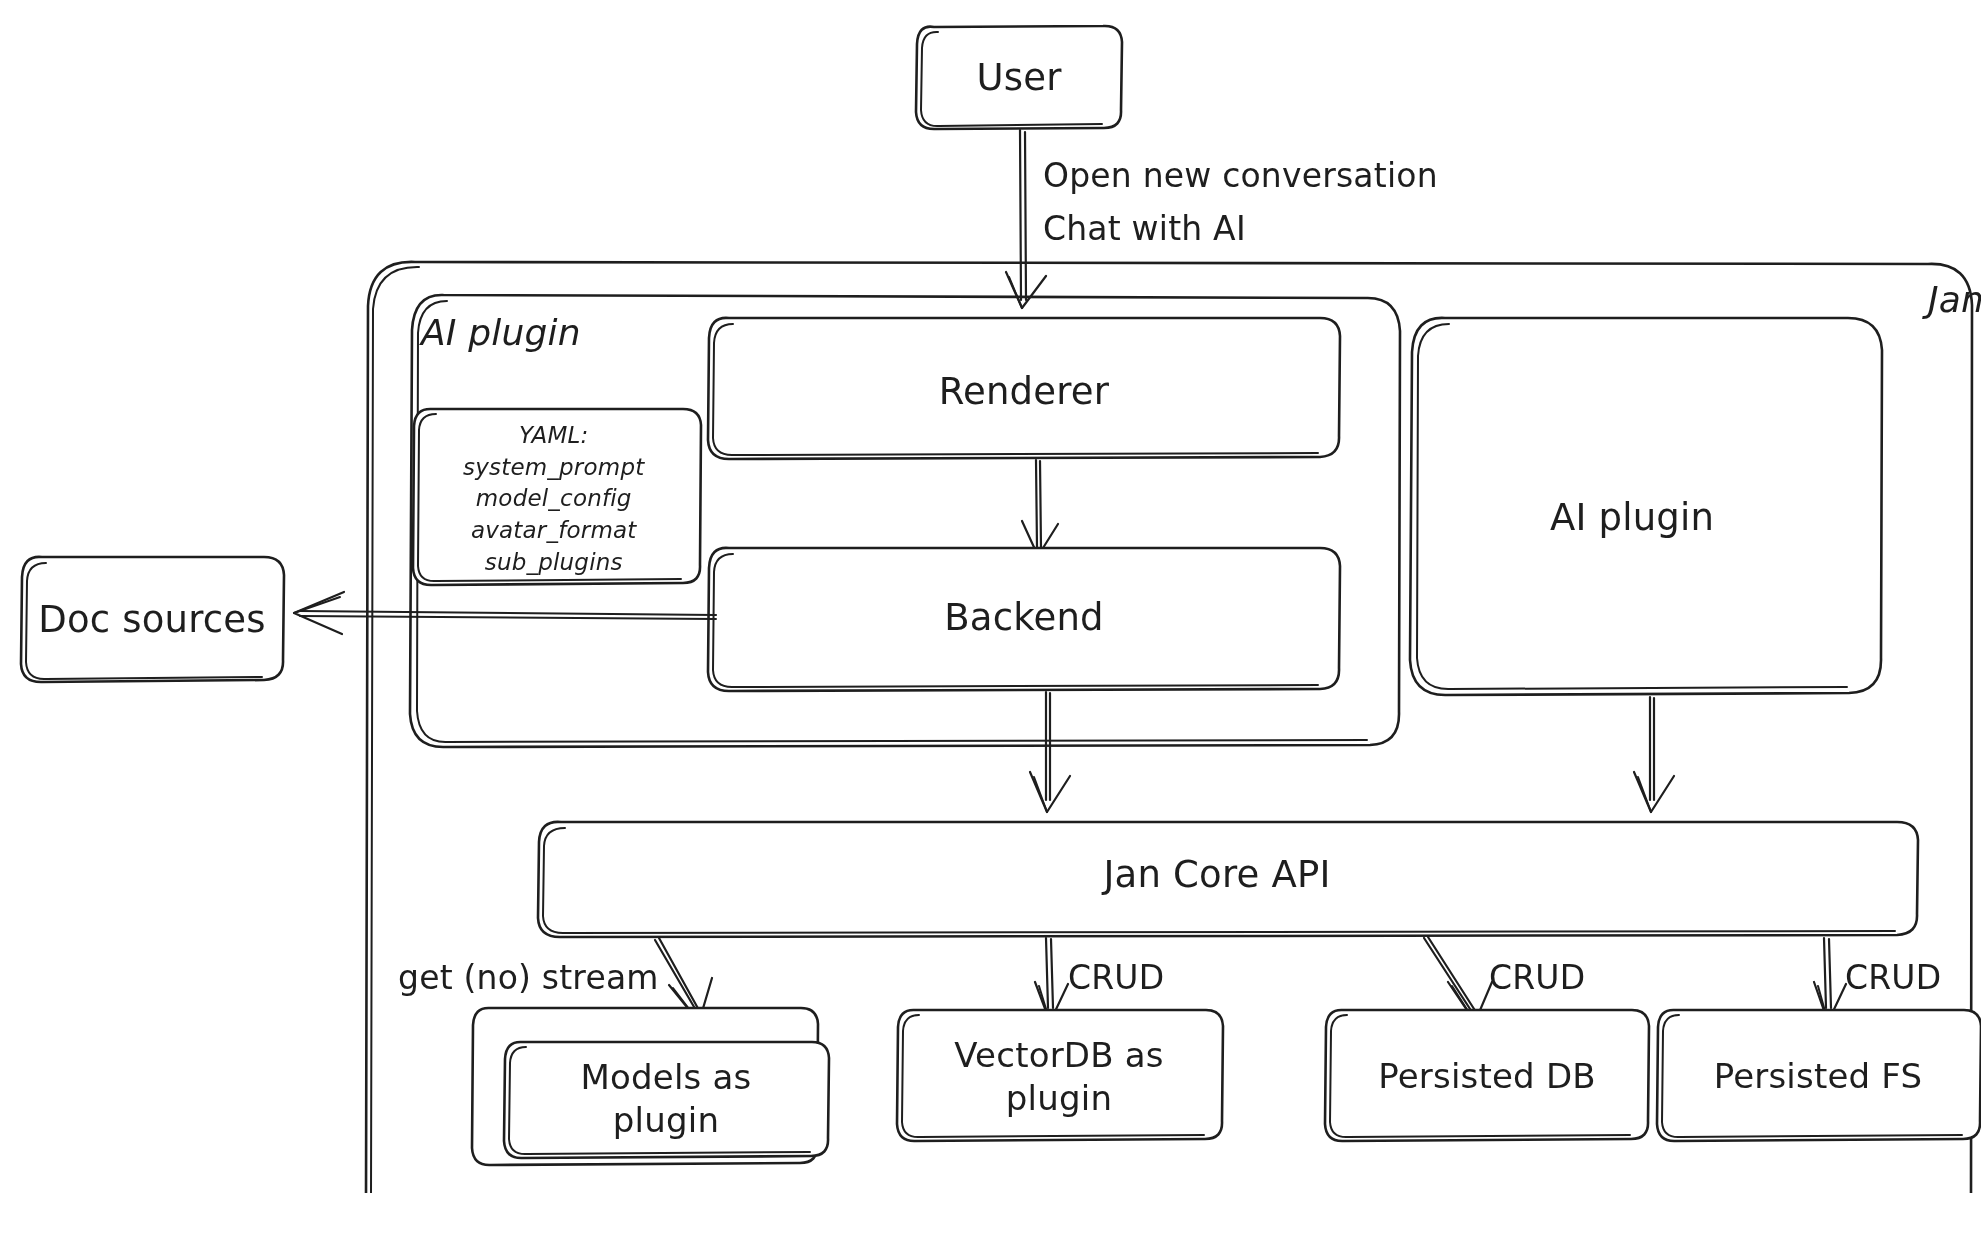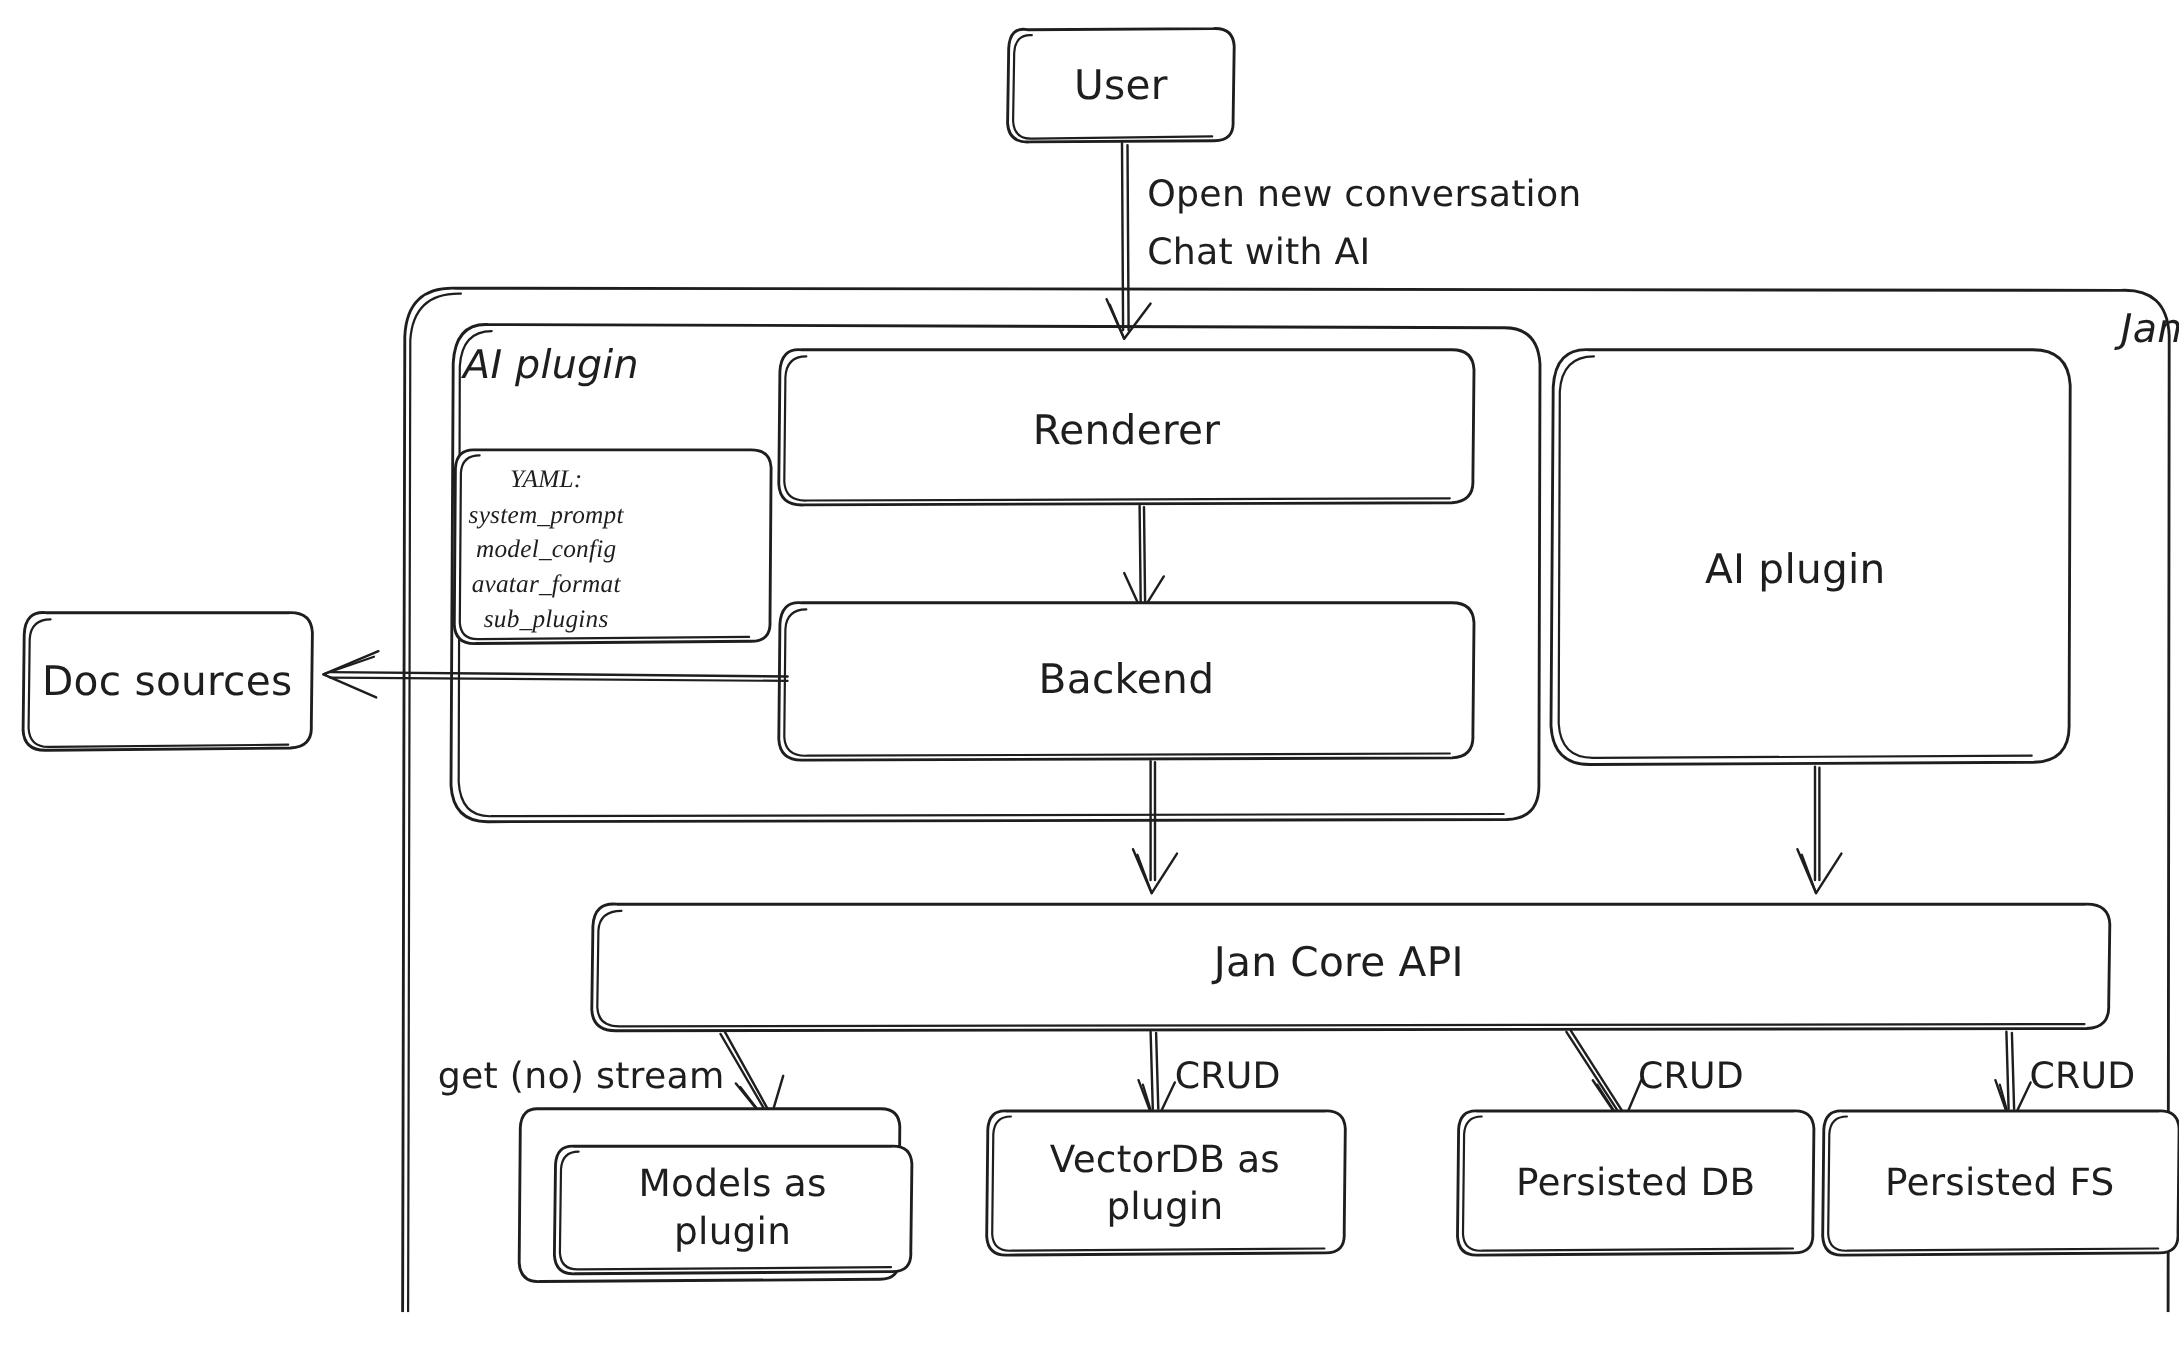--- a/index.html
+++ b/index.html
@@ -219,7 +219,7 @@
 
   <div class="lbl ctr t-node" style="left:1024px; top:392px;">Renderer</div>
 
-  <div class="lbl lft t-yaml" style="left:426px; top:420px;font-family:Liberation Serif, serif;">YAML:
+  <div class="lbl lft t-yaml" style="left:463px; top:420px;">YAML:
 system_prompt
 model_config
 avatar_format

